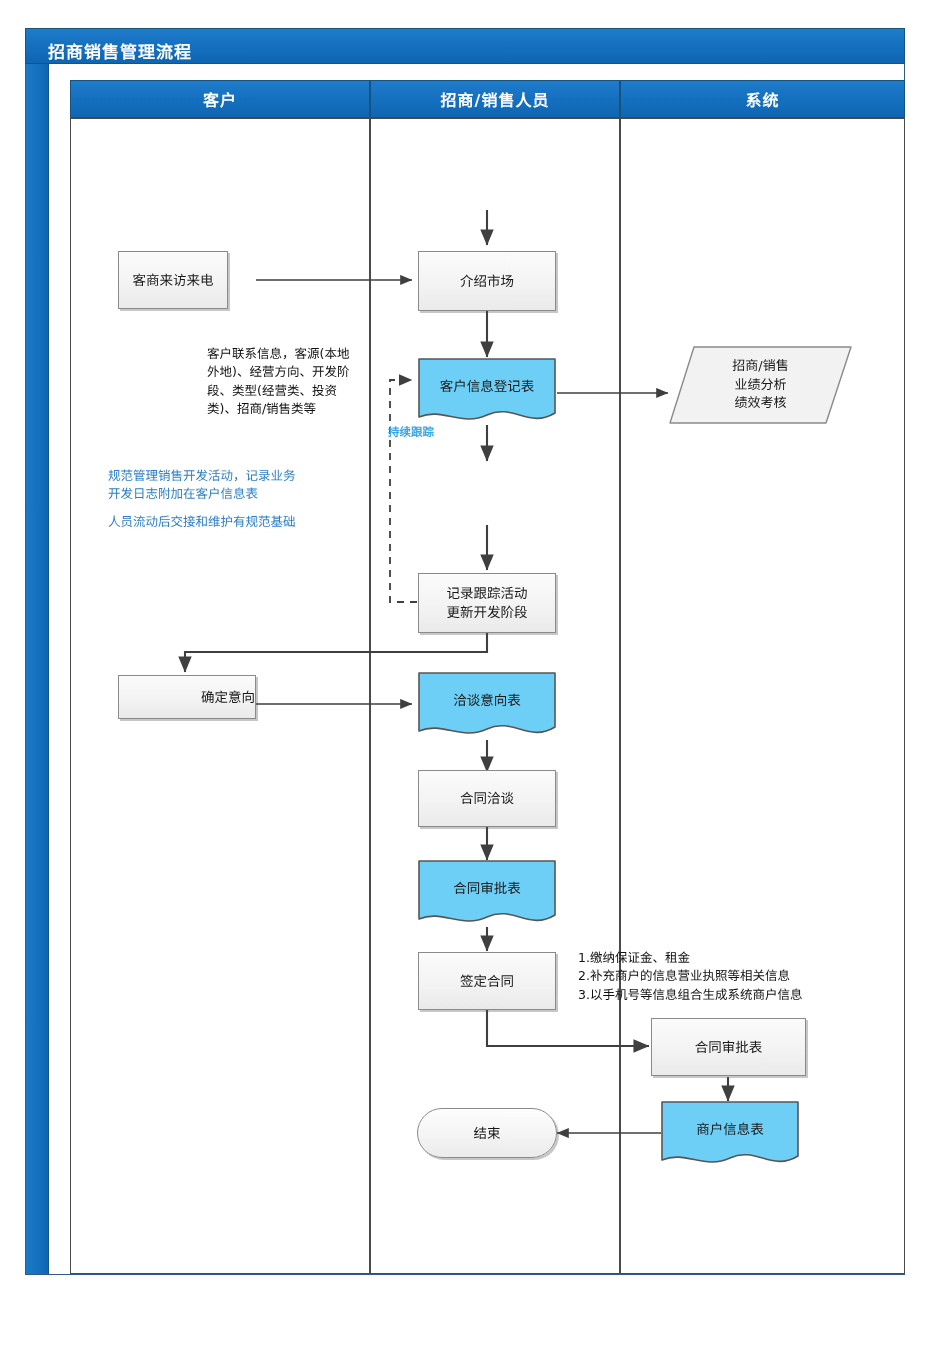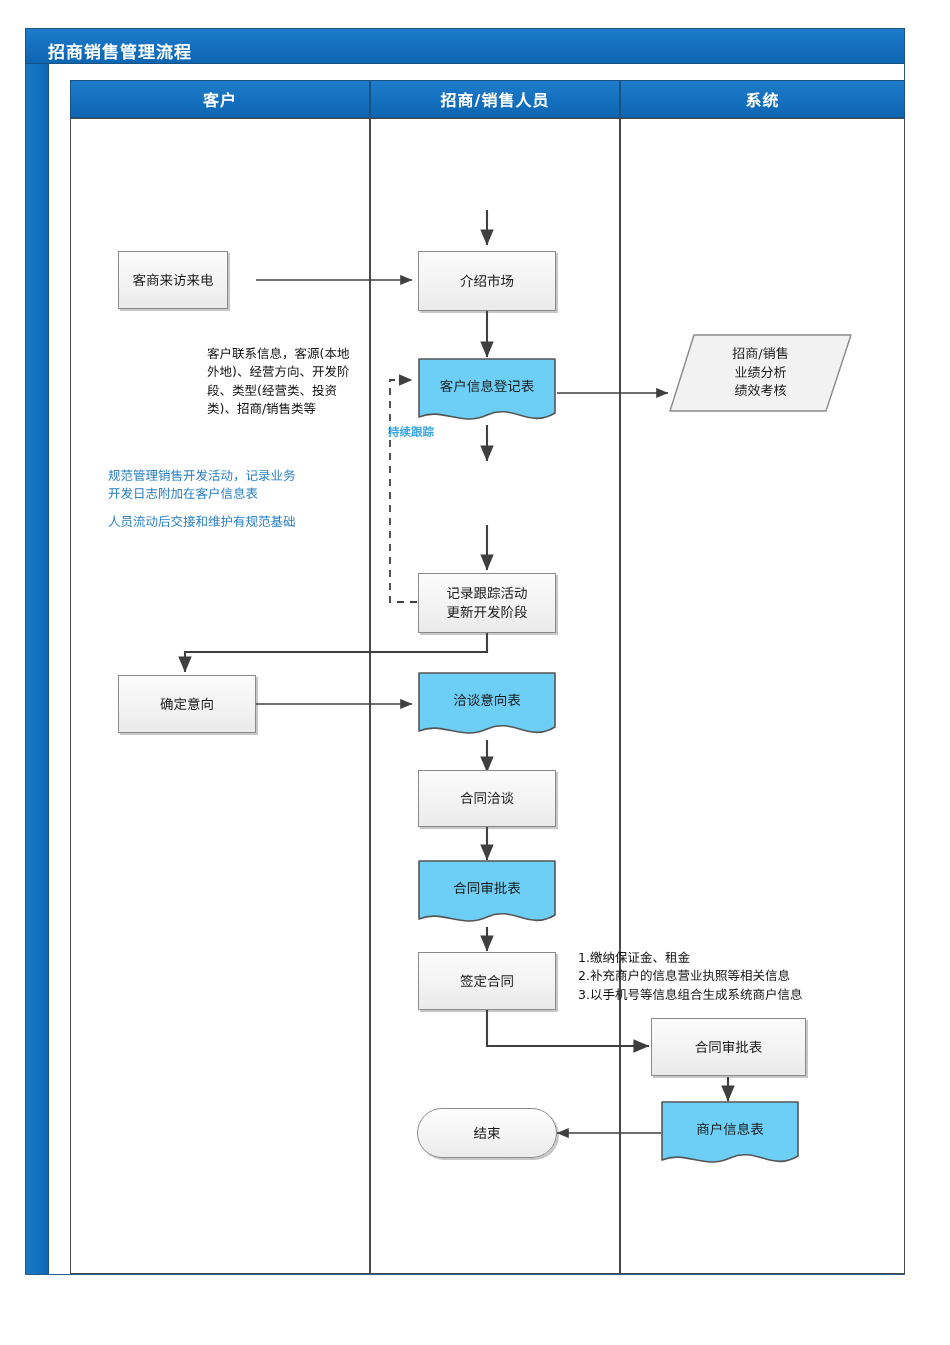--- a/index.html
+++ b/index.html
@@ -183,7 +183,7 @@
     <span class="lbl">客户信息登记表</span>
   </div>
 
-  <div class="para-wrap" style="left:668px;top:332px;width:185px;height:82px;">
+  <div class="para-wrap" style="left:668px;top:344px;width:185px;height:82px;">
     <svg width="185" height="82" viewBox="0 0 185 82" xmlns="http://www.w3.org/2000/svg">
       <path d="M26,3 L183,3 L158,79 L2,79 Z" fill="#f2f2f2" stroke="#8a8a8a" stroke-width="1.4" stroke-linejoin="round"></path>
     </svg>

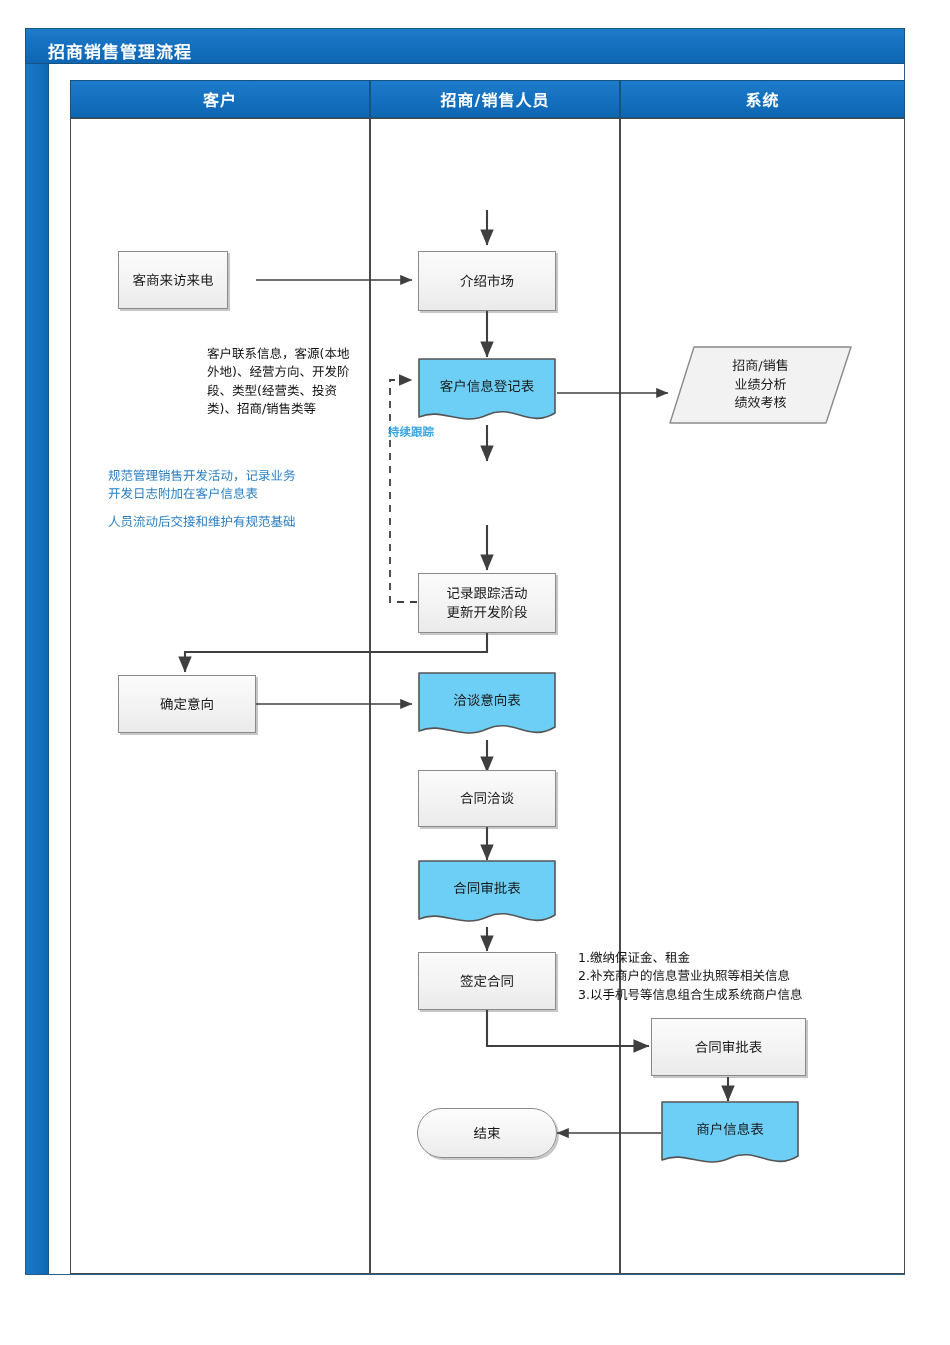--- a/index.html
+++ b/index.html
@@ -198,7 +198,7 @@
 更新开发阶段</span>
   </div>
 
-  <div class="node proc" style="left:118px;top:675px;width:138px;height:58px;">
+  <div class="node proc" style="left:118px;top:675px;width:138px;height:44px;text-align:right;">
     <span class="lbl">确定意向</span>
   </div>
 

